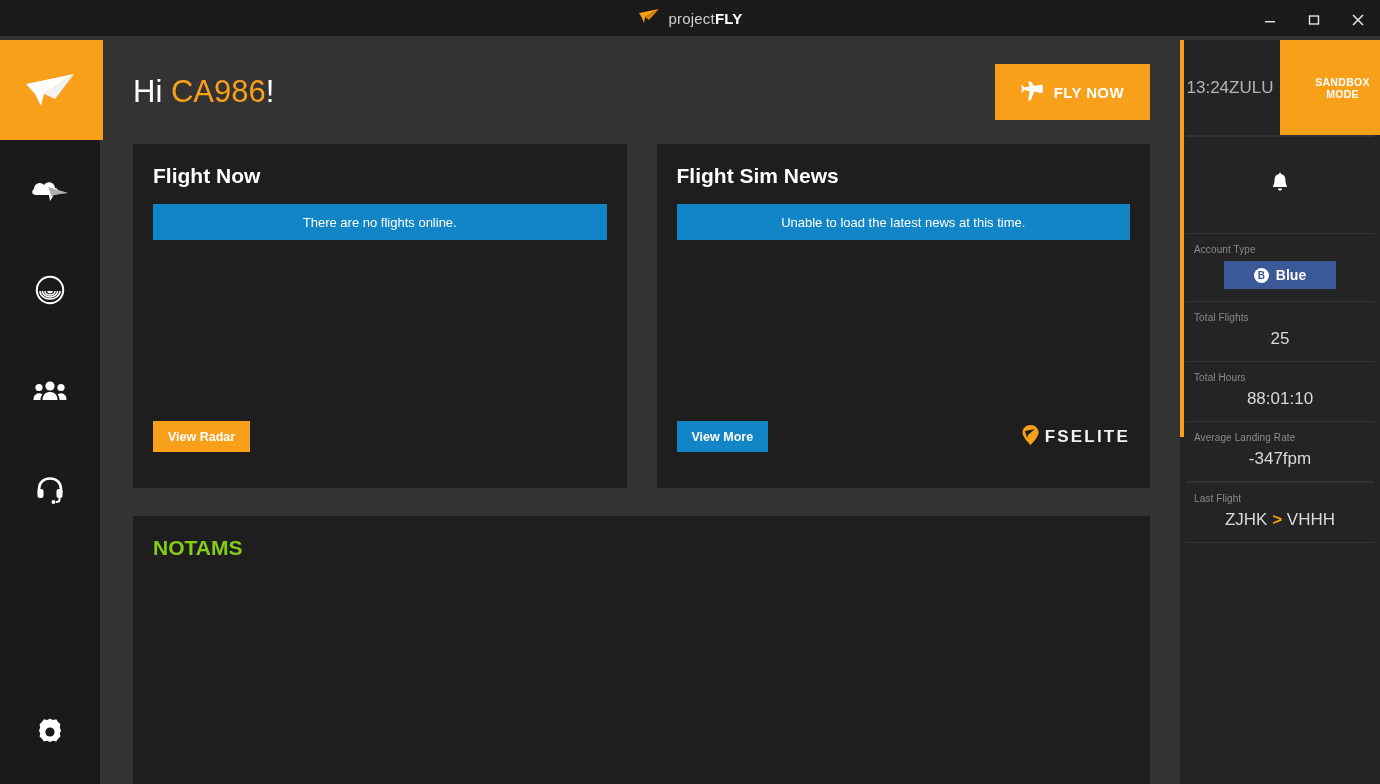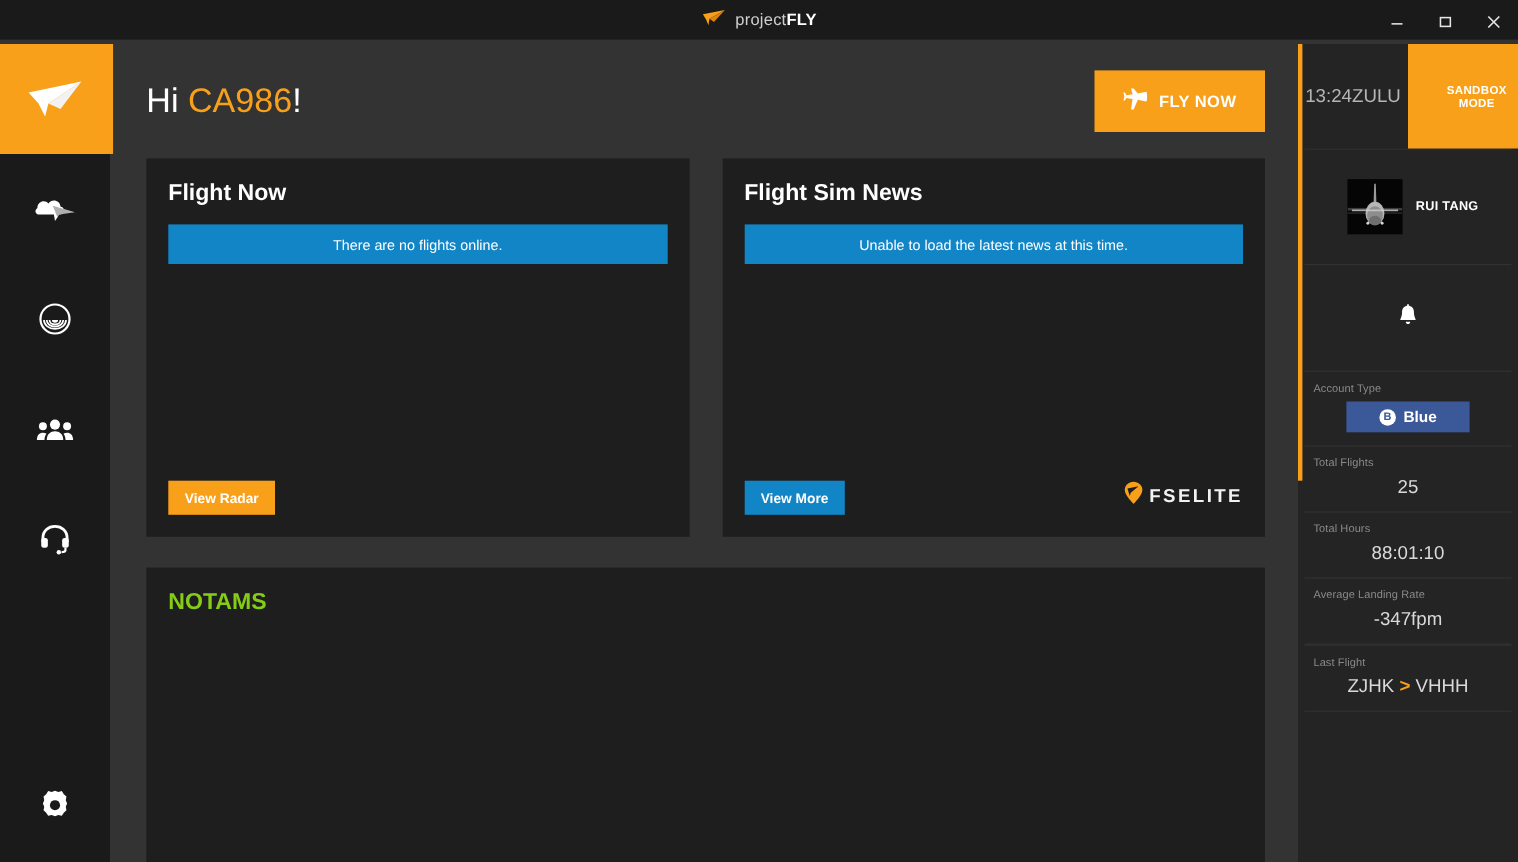--- a/index.html
+++ b/index.html
@@ -320,23 +320,6 @@
     </div>
     <div class="rp-divider"></div>
 
-    <div class="rp-user">
-      <div class="avatar">
-        <svg width="50" height="50" viewBox="0 0 50 50">
-          <rect width="50" height="50" fill="#050505"></rect>
-          <rect x="0" y="26" width="50" height="2.4" fill="#6a6a6a" opacity=".55"></rect>
-          <rect x="0" y="30" width="50" height="1.4" fill="#4a4a4a" opacity=".5"></rect>
-          <path d="M24.3 4 L25.7 4 L26.3 22 L23.7 22 Z" fill="#9a9a9a"></path>
-          <ellipse cx="25" cy="31" rx="8.6" ry="10.5" fill="#b6b6b6"></ellipse>
-          <ellipse cx="25" cy="33" rx="7.2" ry="8.6" fill="#8d8d8d"></ellipse>
-          <ellipse cx="25" cy="37.5" rx="5.4" ry="4.4" fill="#6f6f6f"></ellipse>
-          <path d="M4 27.5 L46 27.5 L46 29 L4 29 Z" fill="#cfcfcf" opacity=".8"></path>
-          <circle cx="18.5" cy="40" r="1.3" fill="#d8d8d8"></circle>
-          <circle cx="31.5" cy="40" r="1.3" fill="#d8d8d8"></circle>
-        </svg>
-      </div>
-      <div class="rp-username">RUI TANG</div>
-    </div>
     <div class="rp-divider"></div>
 
     <div class="rp-bell">

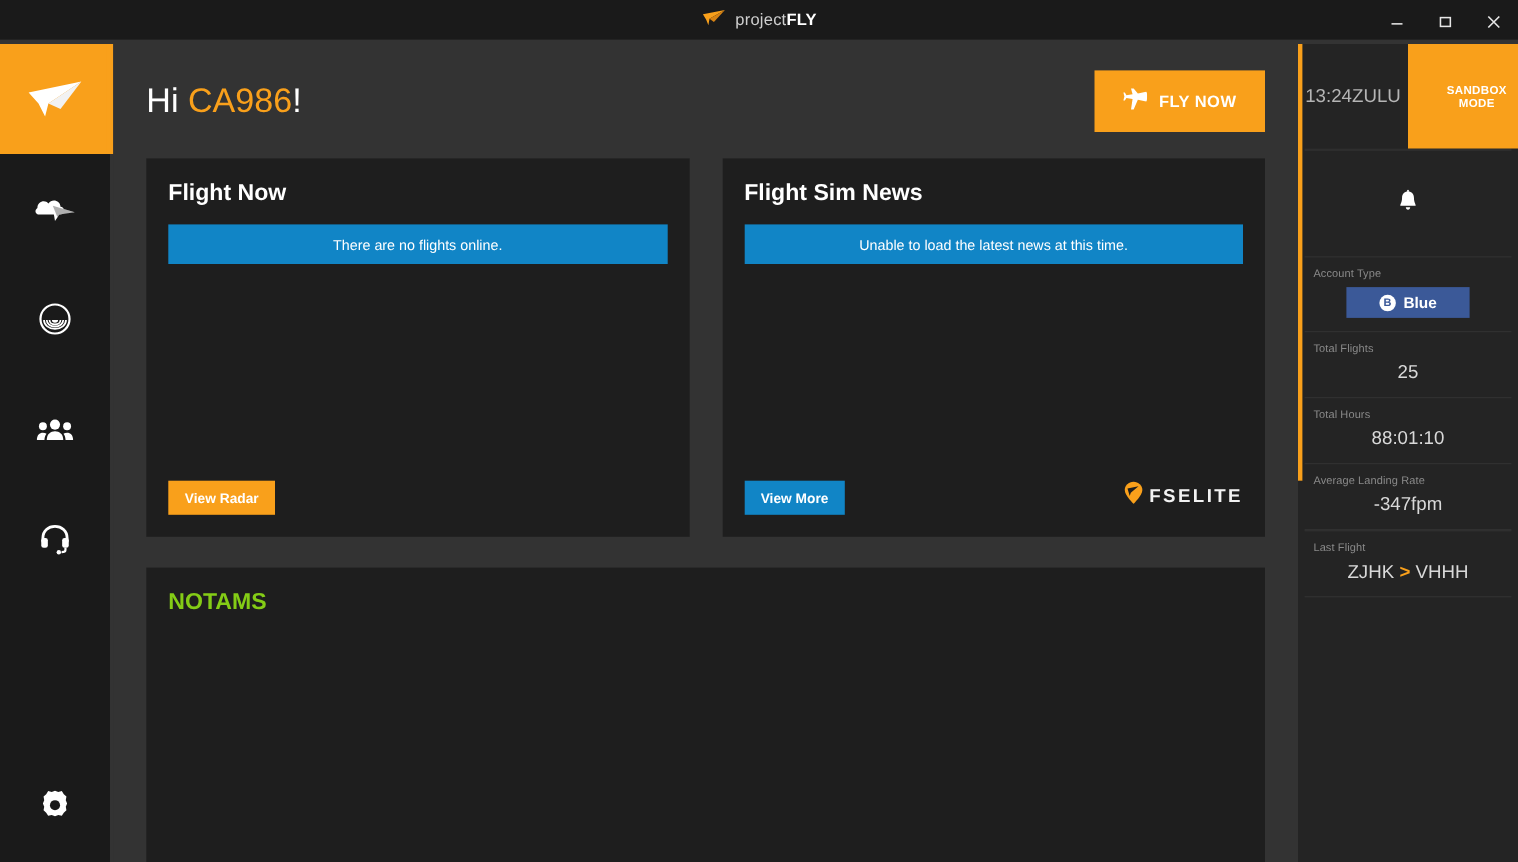--- a/index.html
+++ b/index.html
@@ -86,8 +86,8 @@
     font-size: 13px;
   }
   .card-foot {
-    position: absolute; left: 20px; right: 20px; bottom: 20px;
-    display: flex; align-items: flex-start; justify-content: space-between;
+    position: absolute; left: 20px; right: 20px; bottom: 36px;
+    display: flex; align-items: center; justify-content: space-between;
   }
   .btn {
     border: 0; height: 31px; padding: 0 15px;

